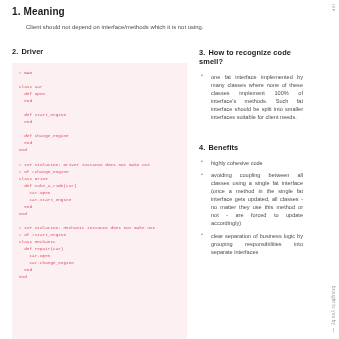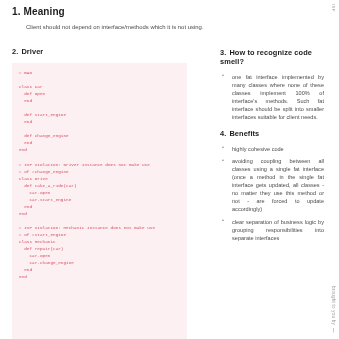--- a/index.html
+++ b/index.html
@@ -76,7 +76,7 @@
   
   .col-right {
     position: absolute;
-    left: 220px;
+    left: 199px;
     top: 48px;
     width: 104px;
   }

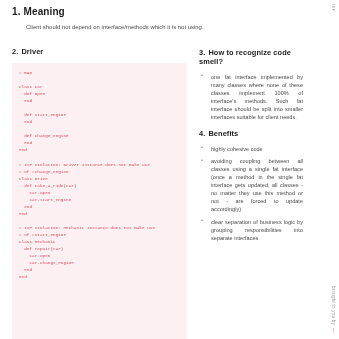--- a/index.html
+++ b/index.html
@@ -85,7 +85,7 @@
     font-size: 7.4px;
     line-height: 1.28;
   }
-  .sec-benefits { margin-top: 8px; }
+  .sec-benefits { margin-top: 22px; }
 
   ul.bullets {
     margin: 6px 0 0 0;

